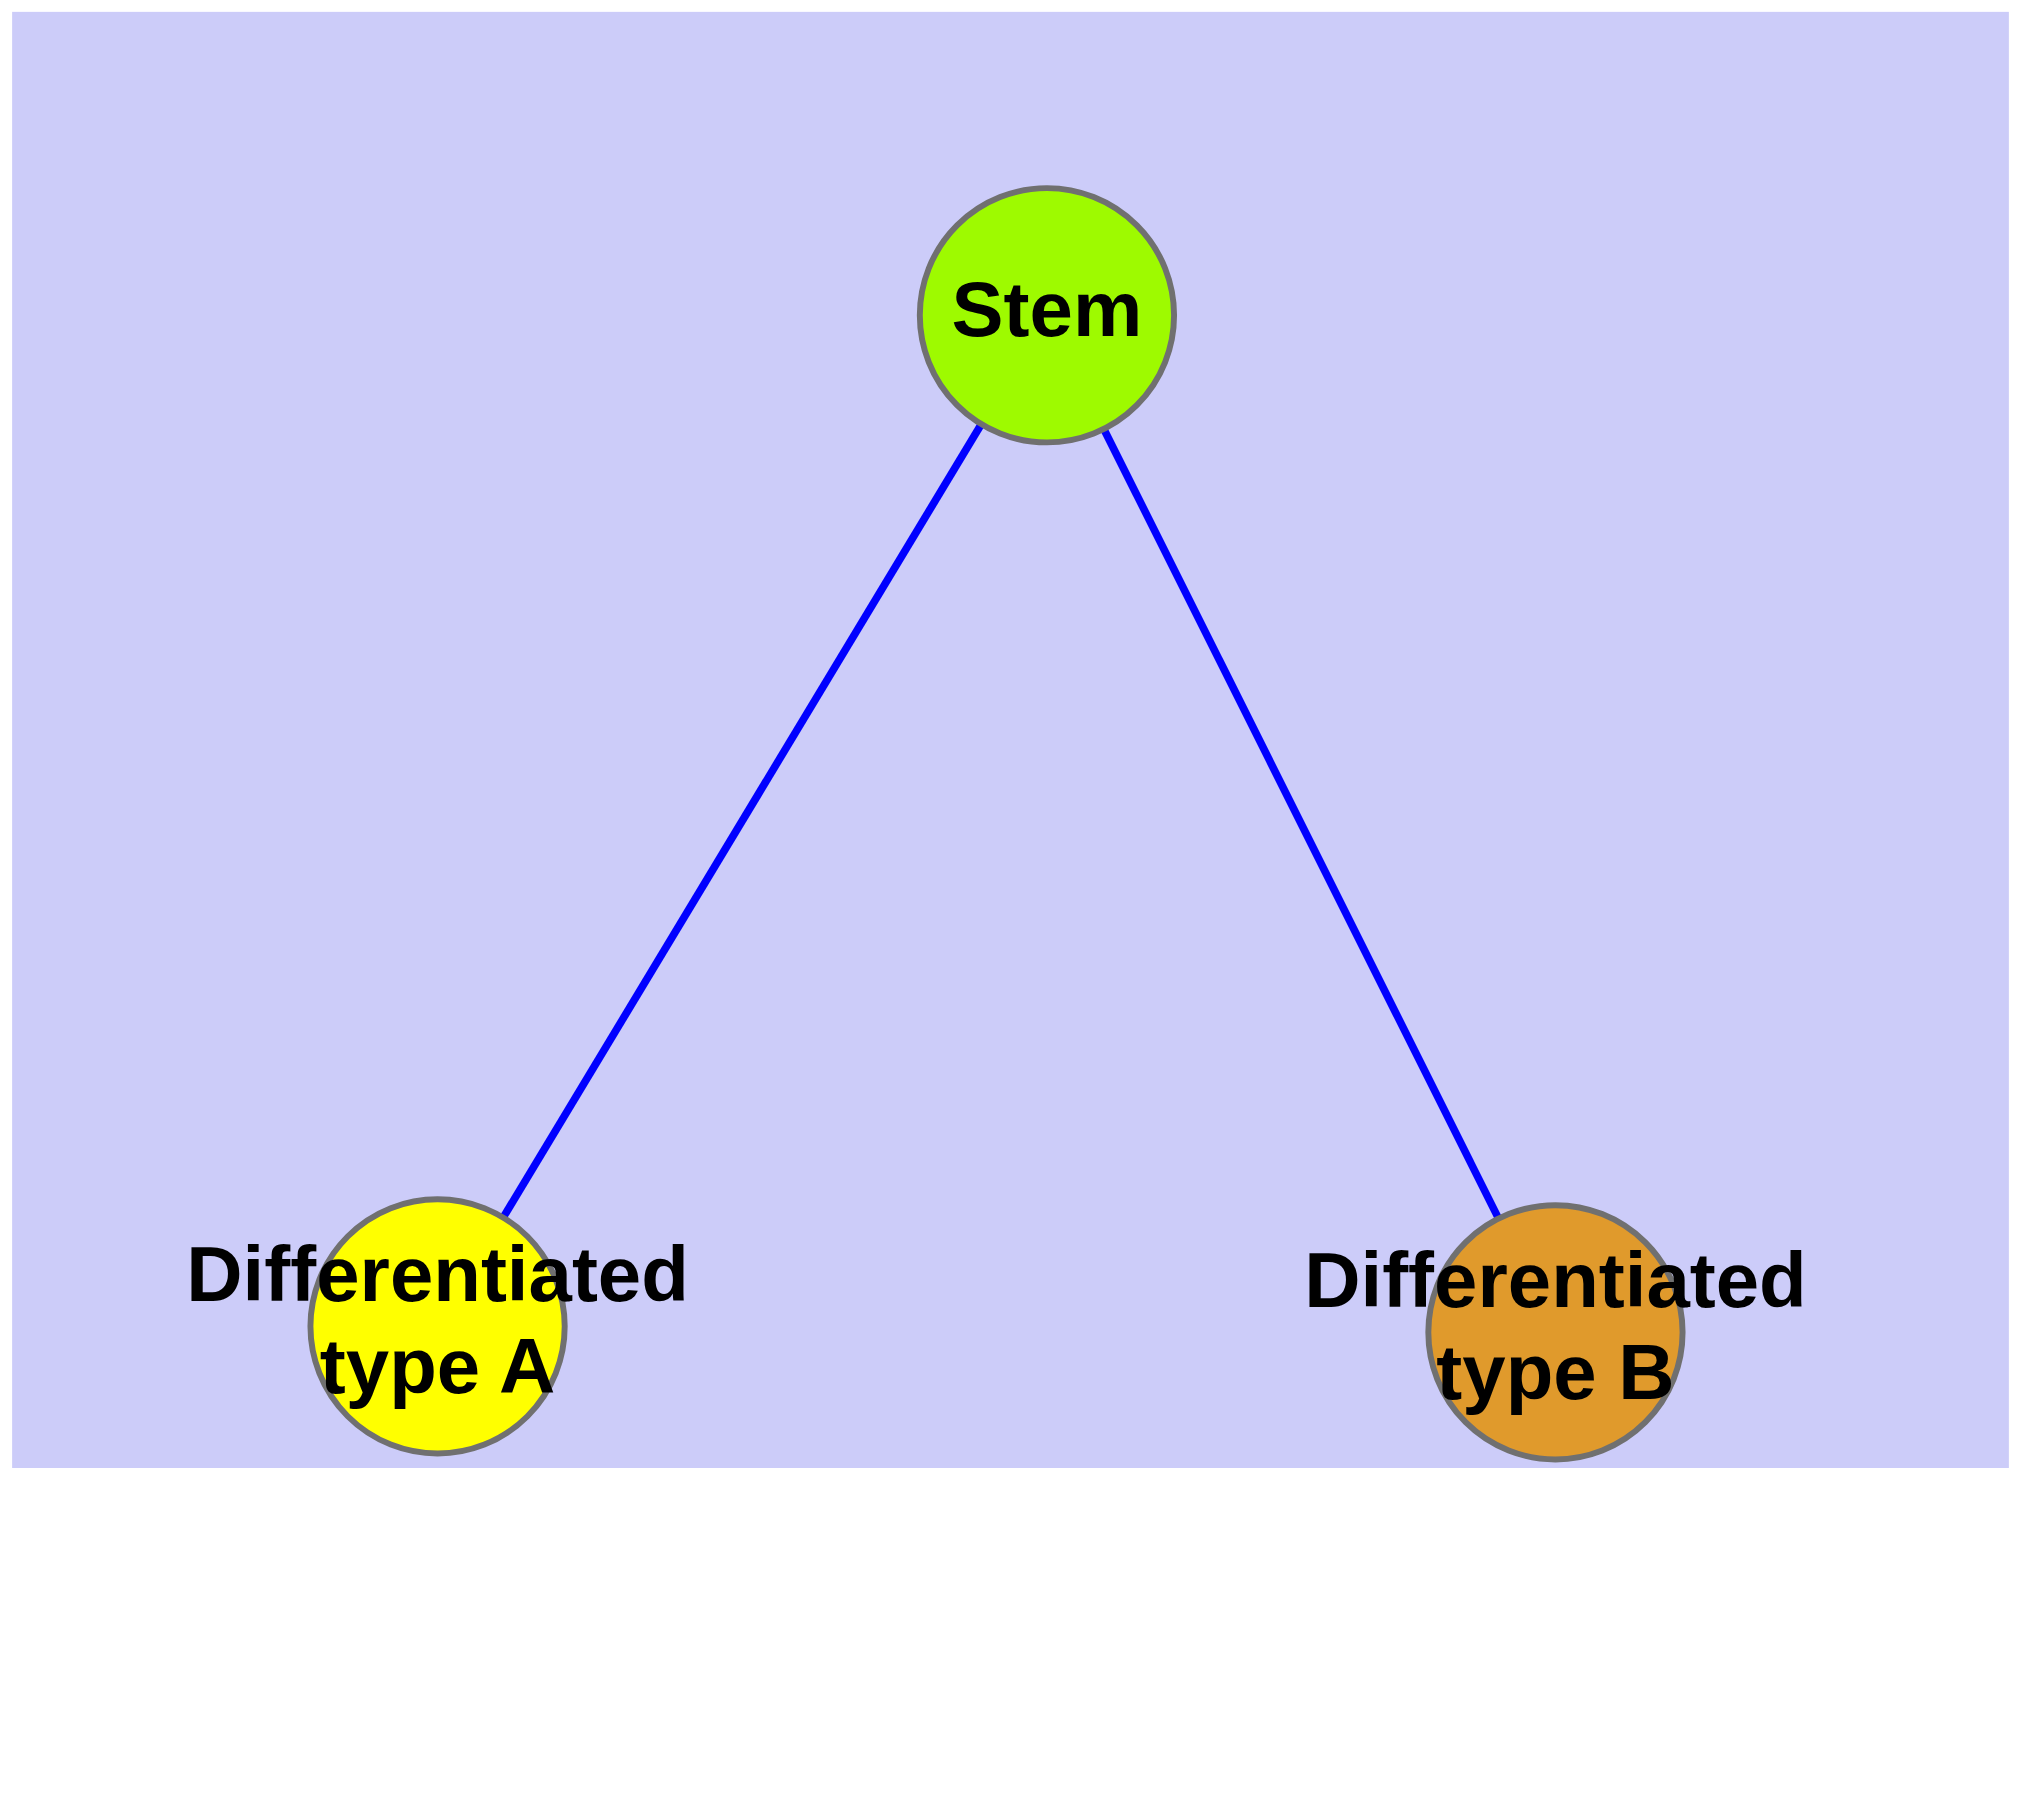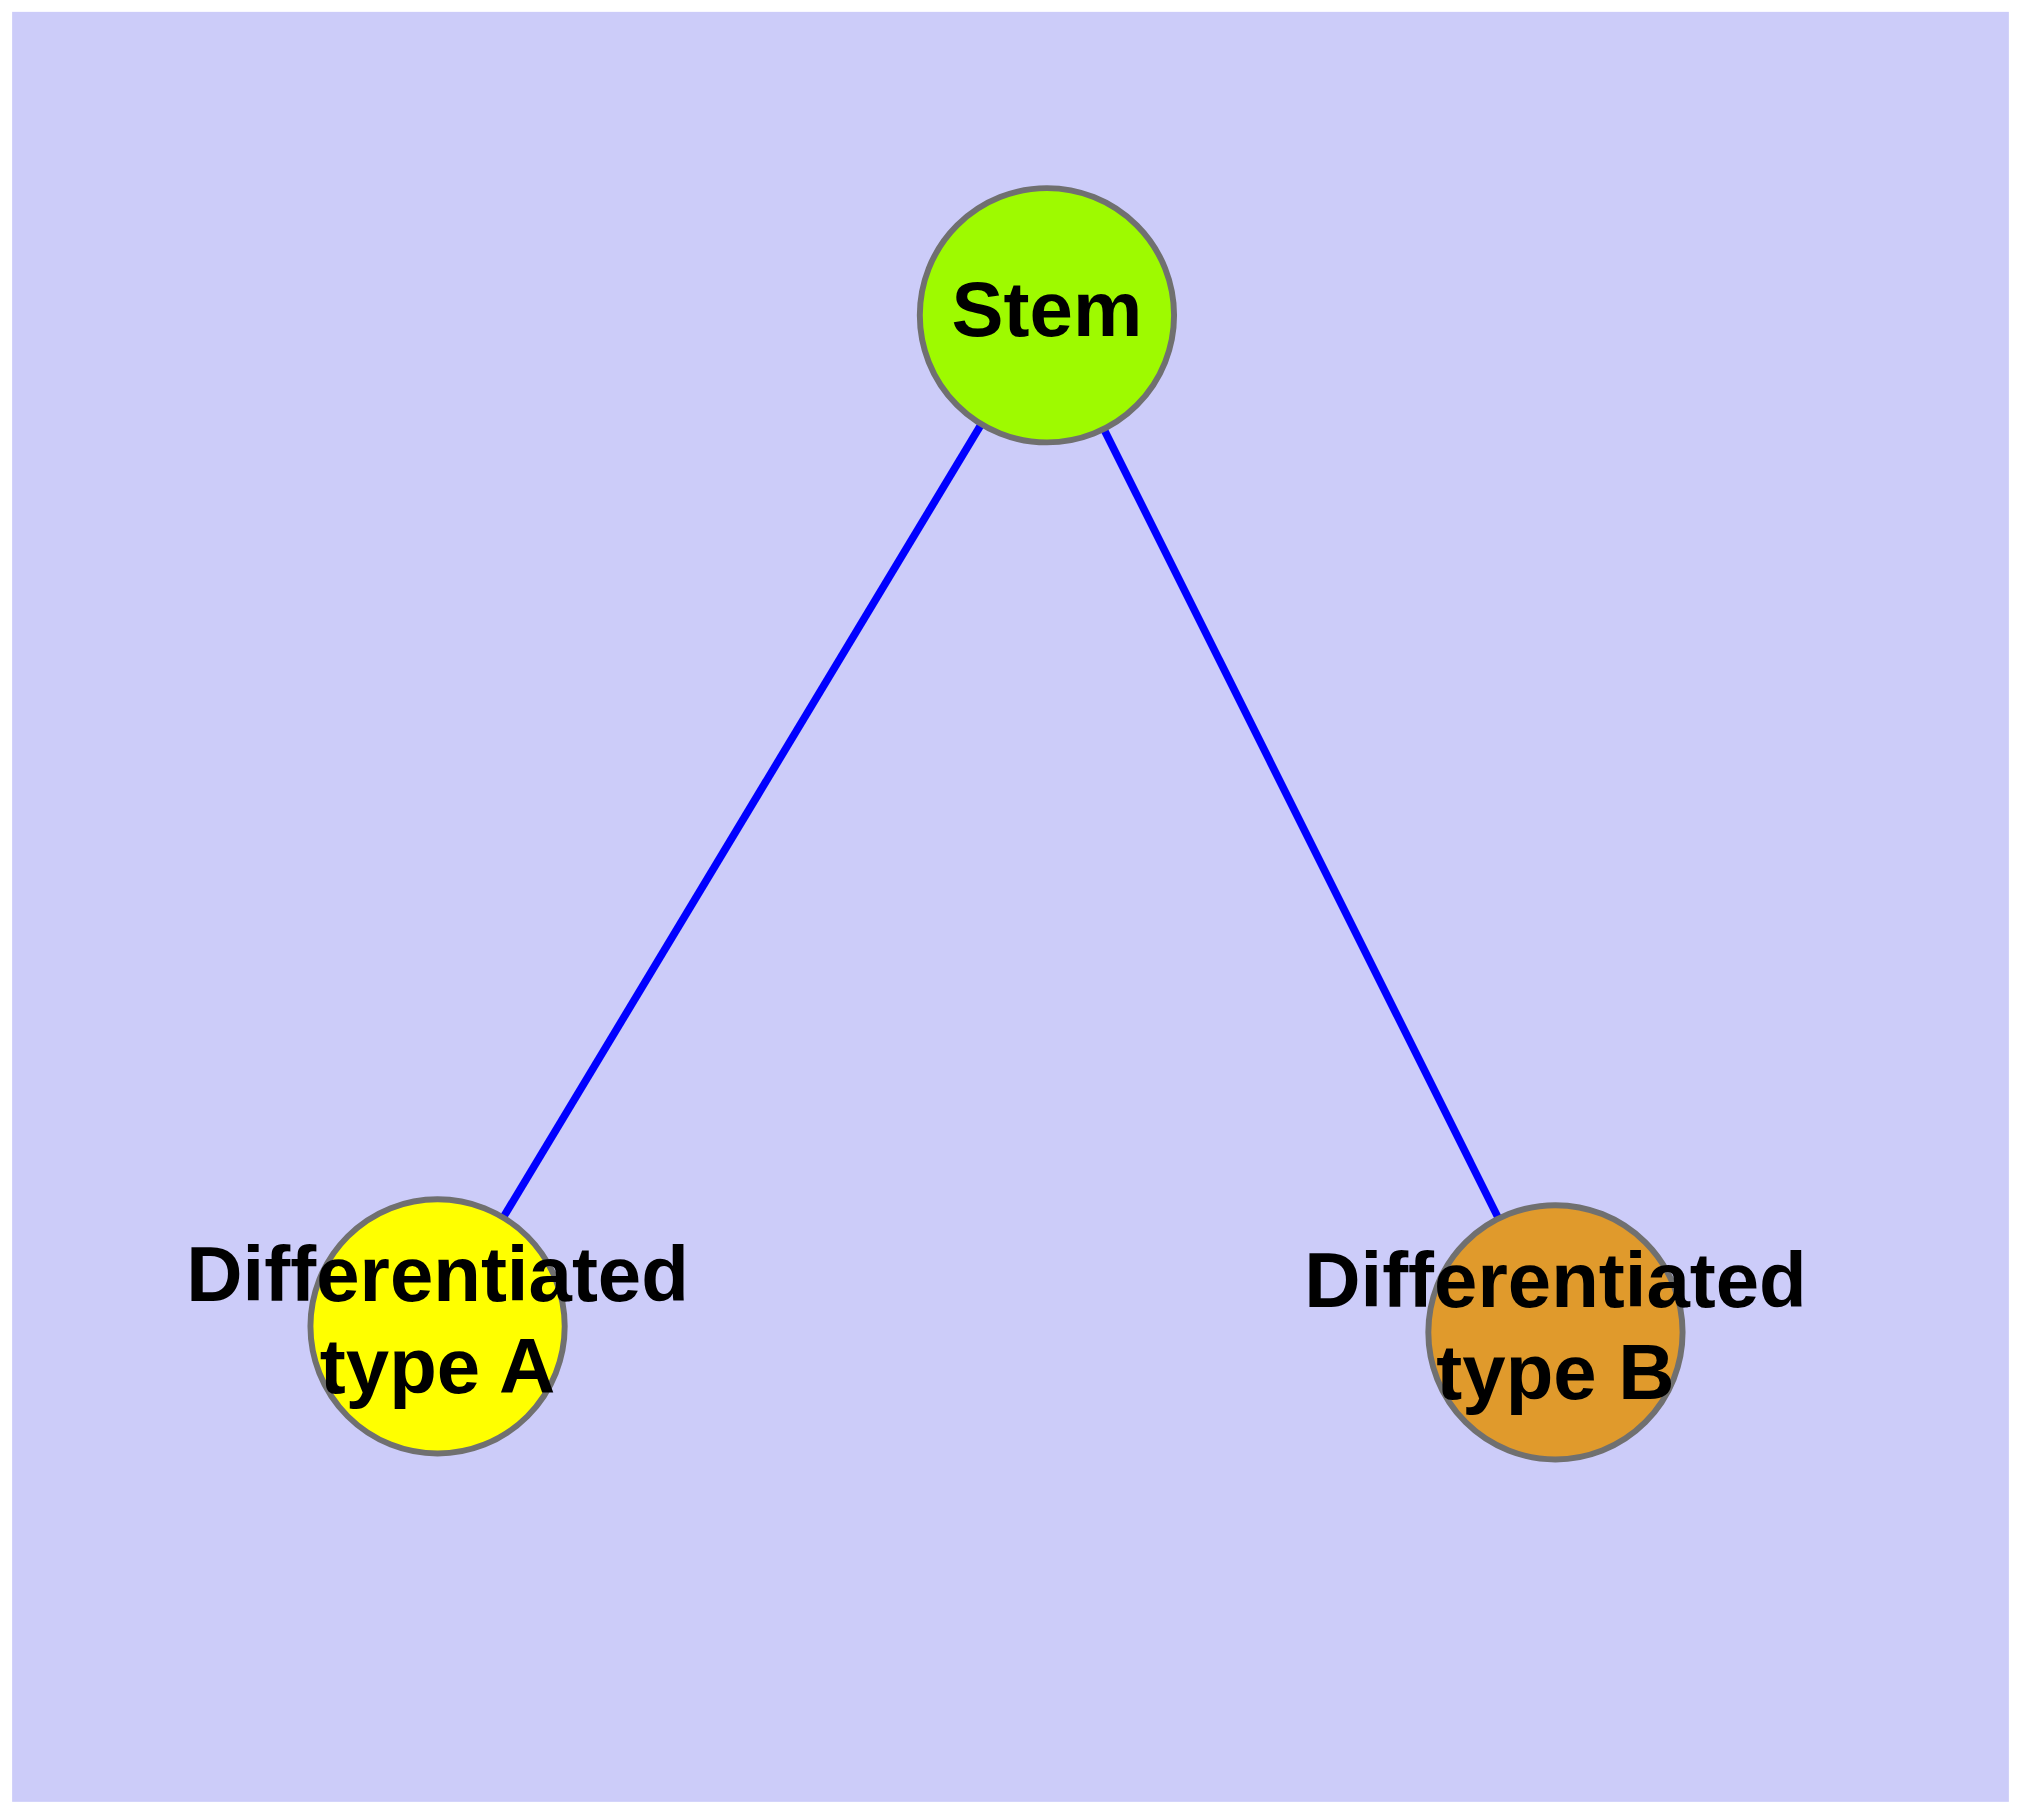--- a/index.html
+++ b/index.html
@@ -10,7 +10,7 @@
   #canvas {
     position: relative;
     width: 2021px;
-    height: 1812px;
+    height: 1468px;
     background: #ffffff;
     overflow: hidden;
     font-family: "Liberation Sans", sans-serif;

